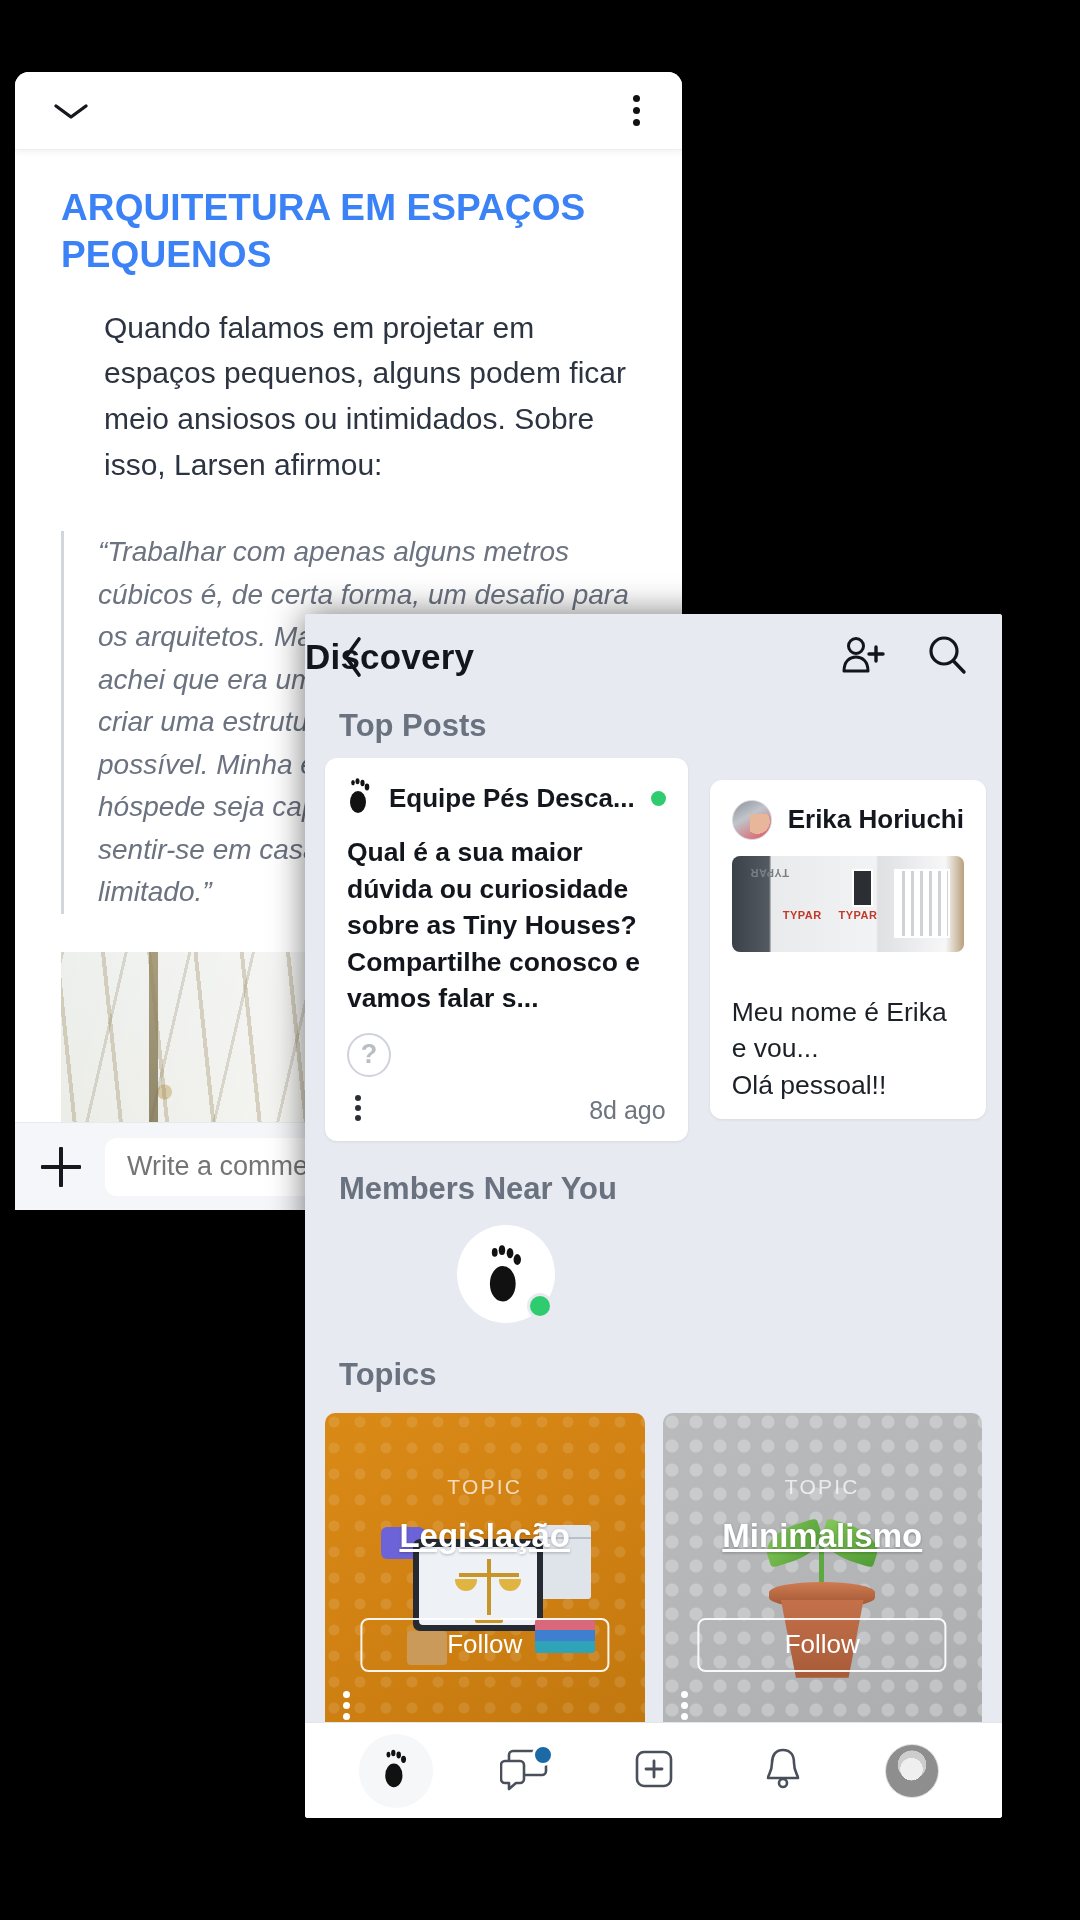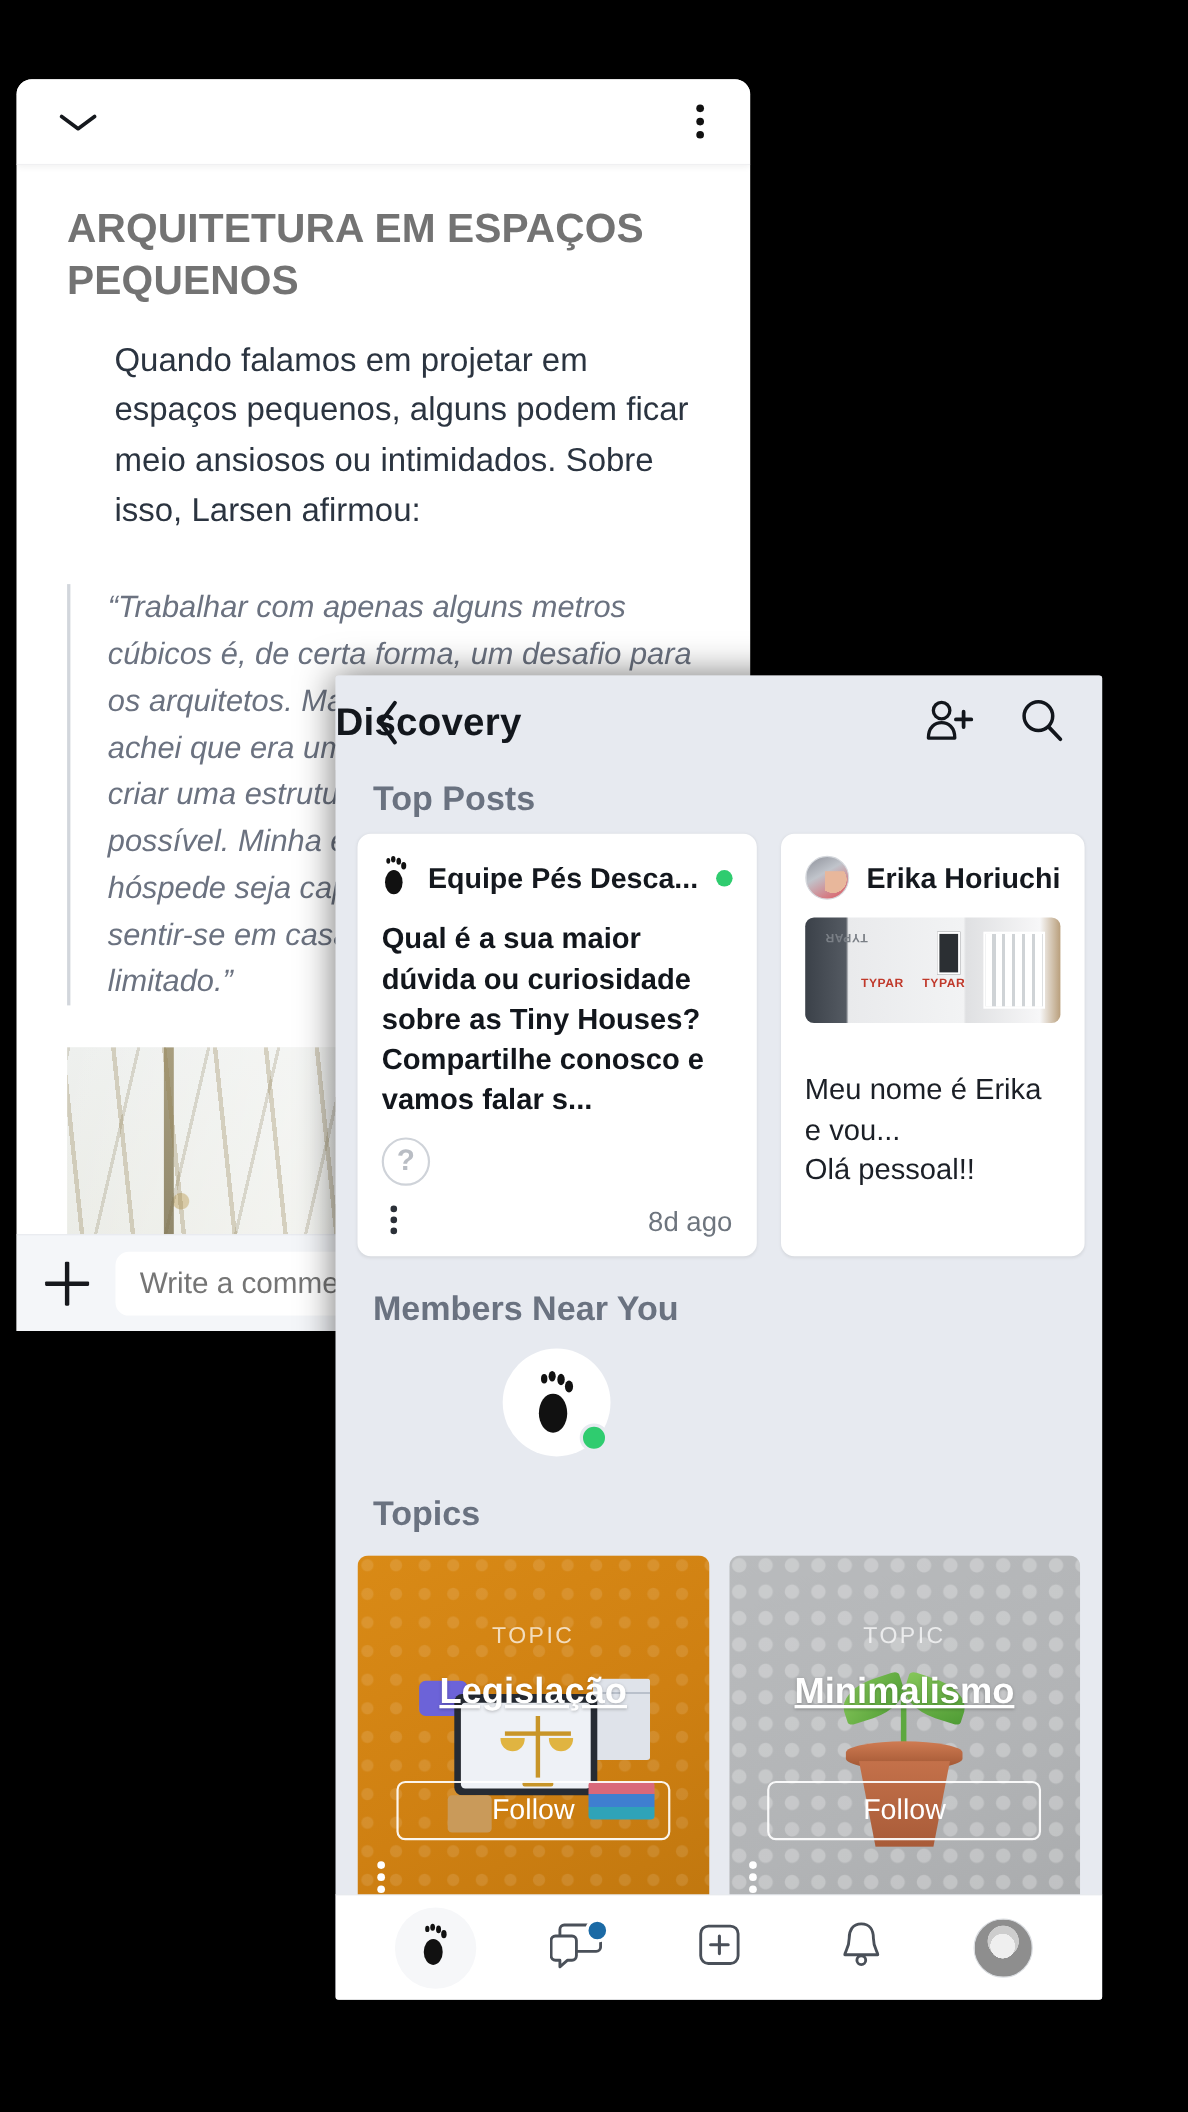--- a/index.html
+++ b/index.html
@@ -35,7 +35,7 @@
 
   .article-scroll { padding: 34px 46px 0 46px; }
   .article-title {
-    font-size: 37px; font-weight: 700; color:#737373;
+    font-size: 37px; font-weight: 700; color:#3b82f6;
     line-height: 1.28; letter-spacing: .1px;
   }
   .article-body {

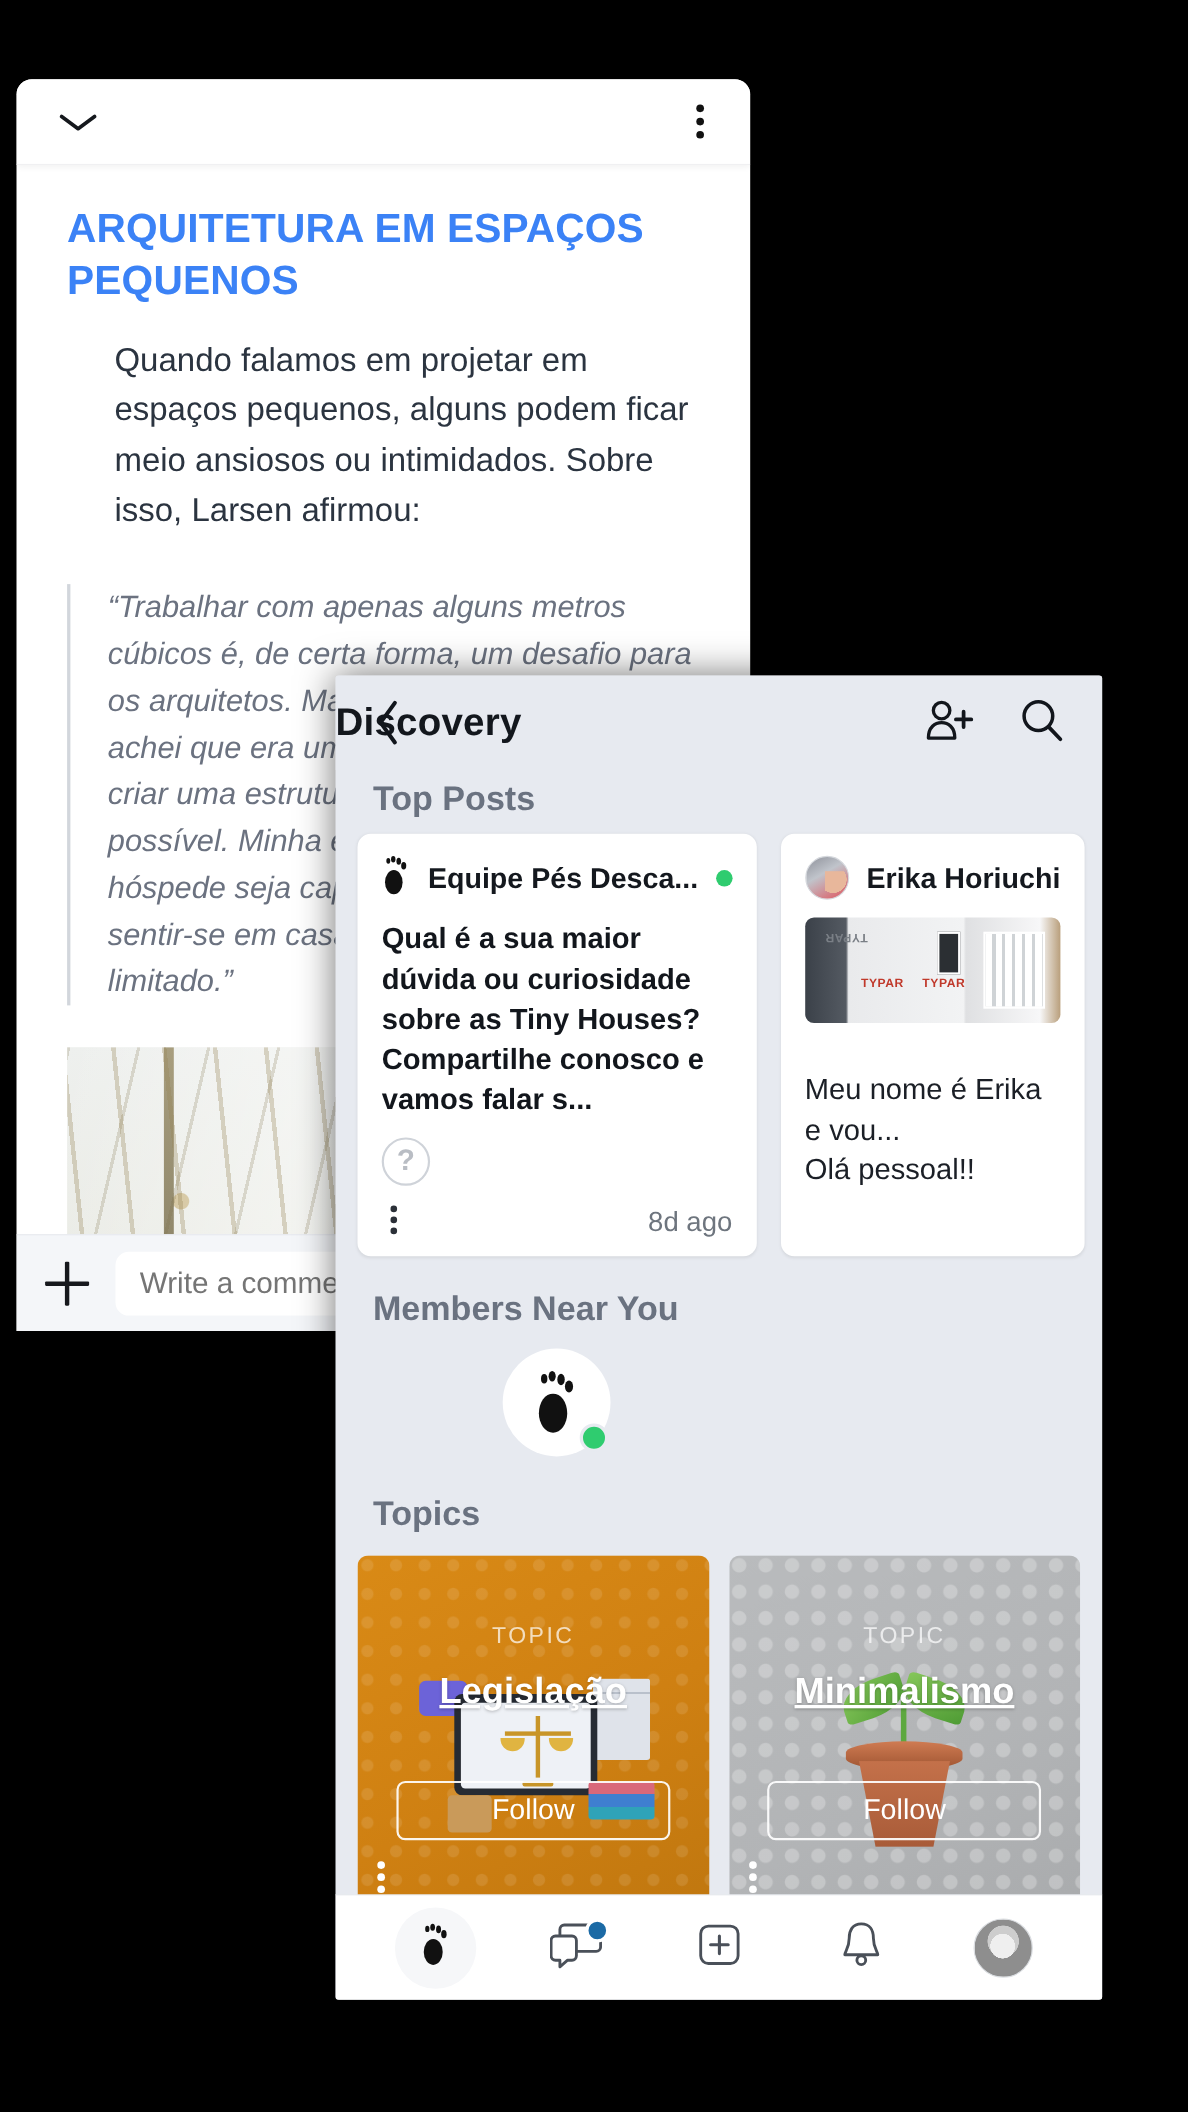--- a/index.html
+++ b/index.html
@@ -119,7 +119,7 @@
     padding: 8px 34px 14px 34px;
   }
 
-  .posts-row { display:flex; gap: 22px; padding: 0 20px; }
+  .posts-row { display:flex; gap: 22px; padding: 0 20px; align-items: center; }
   .post-card {
     flex: 1 1 0; background:#fff; border-radius: 12px;
     padding: 20px 22px 16px 22px;

